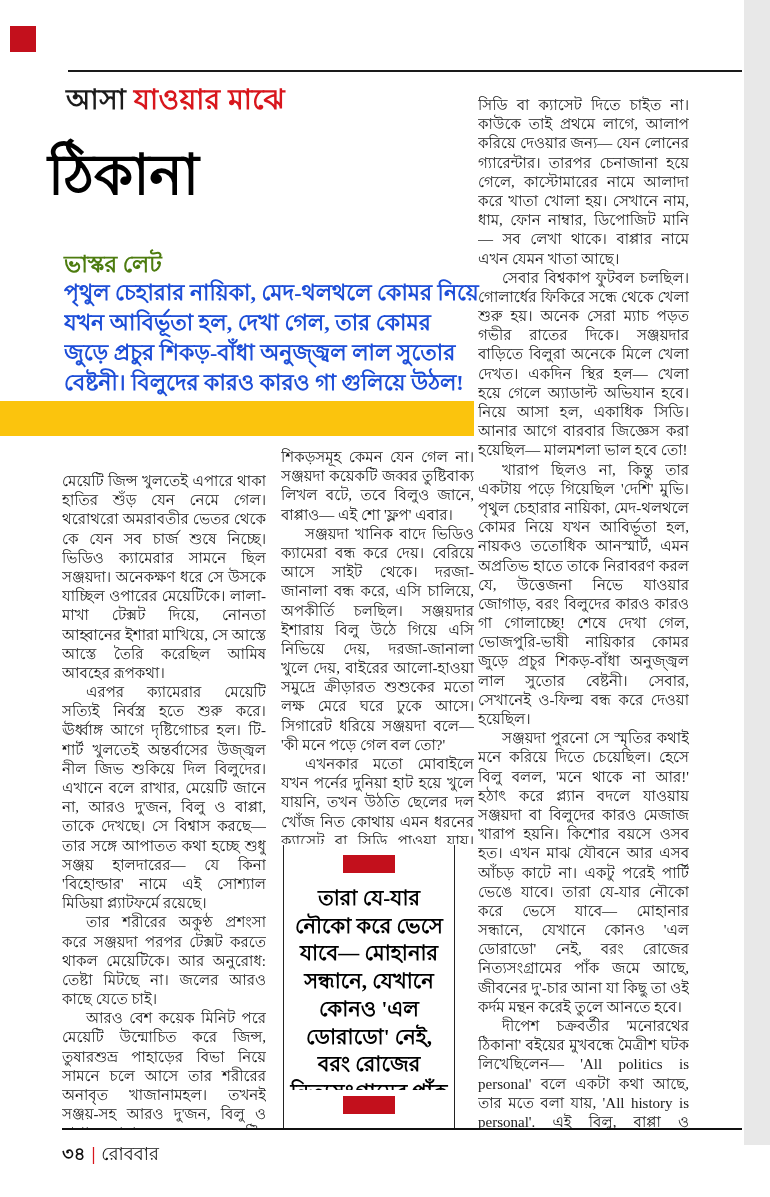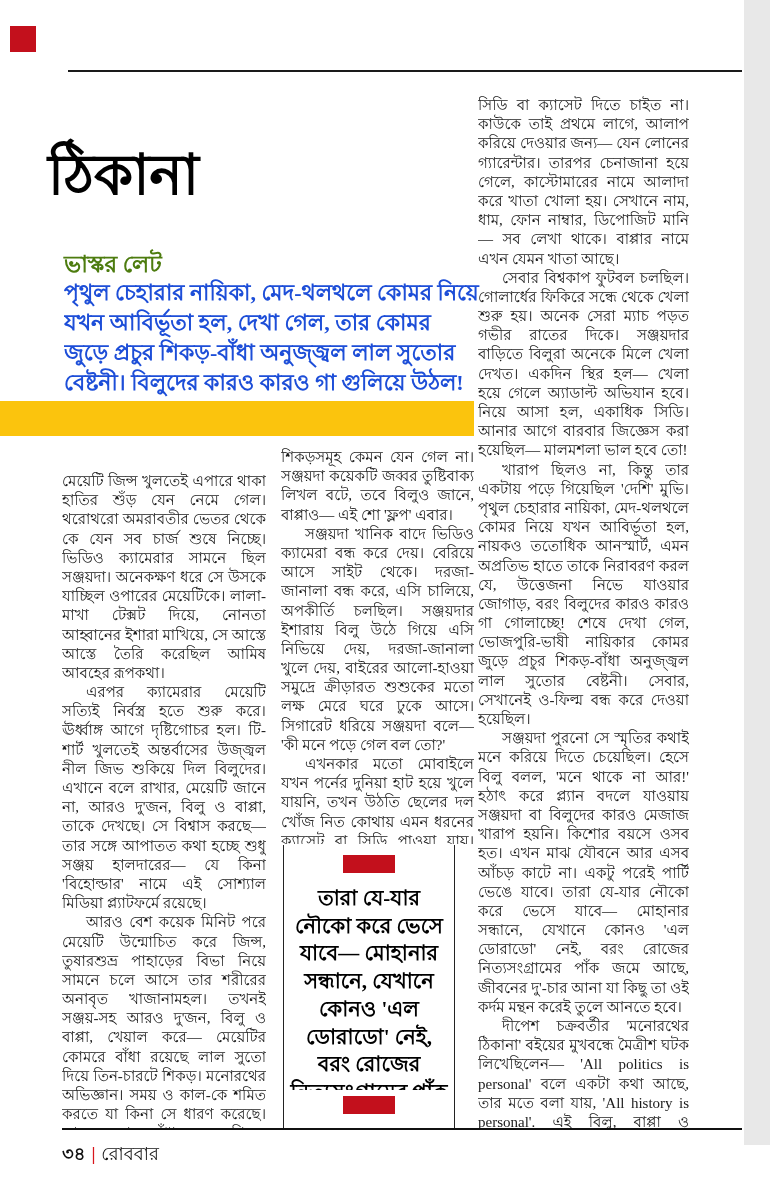--- a/index.html
+++ b/index.html
@@ -73,6 +73,10 @@
 
   <div class="header-rule"></div>
 
+  <div class="section-header">
+    <span>আসা</span>
+    <span class="red">যাওয়ার মাঝে</span>
+  </div>
 
   <div class="article-title">ঠিকানা</div>
 

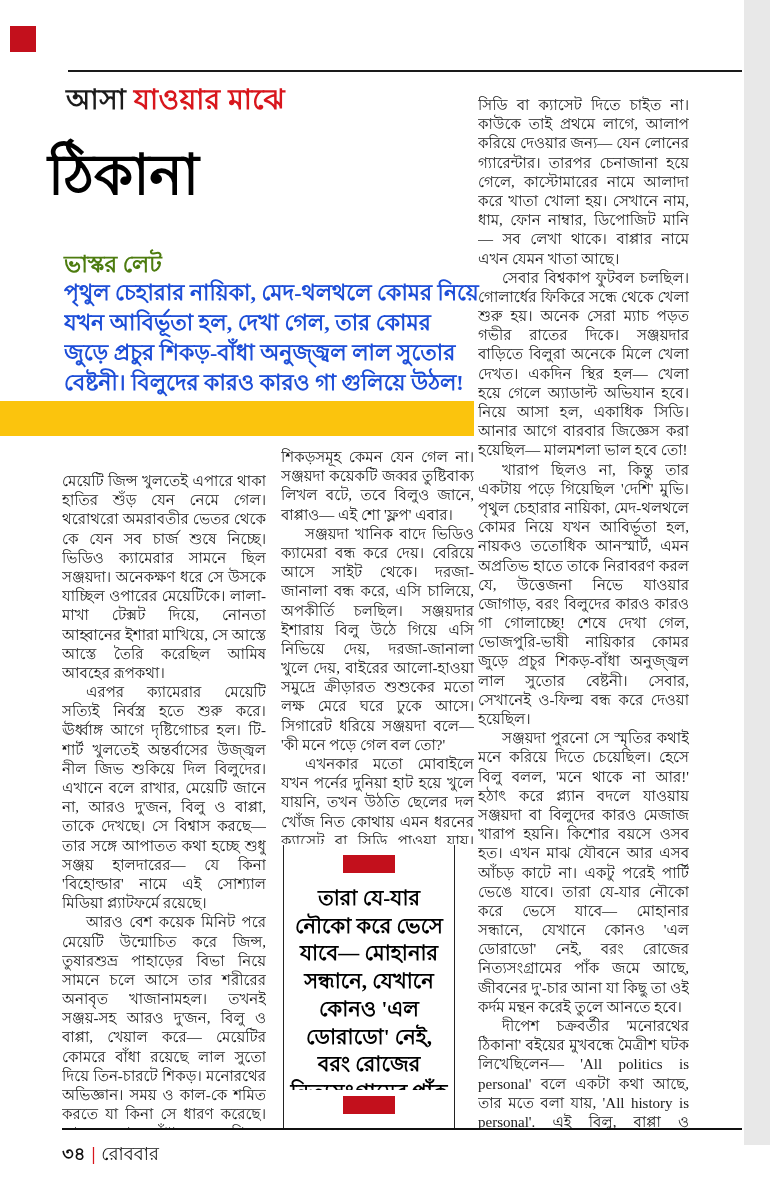--- a/index.html
+++ b/index.html
@@ -89,6 +89,7 @@
   <div class="col col-left">
     <p>মেয়েটি জিন্স খুলতেই এপারে থাকা হাতির শুঁড় যেন নেমে গেল। থরোথরো অমরাবতীর ভেতর থেকে কে যেন সব চার্জ শুষে নিচ্ছে। ভিডিও ক্যামেরার সামনে ছিল সঞ্জয়দা। অনেকক্ষণ ধরে সে উসকে যাচ্ছিল ওপারের মেয়েটিকে। লালা-মাখা টেক্সট দিয়ে, নোনতা আহ্বানের ইশারা মাখিয়ে, সে আস্তে আস্তে তৈরি করেছিল আমিষ আবহের রূপকথা।</p>
     <p>এরপর ক্যামেরার মেয়েটি সত্যিই নির্বস্ত্র হতে শুরু করে। ঊর্ধ্বাঙ্গ আগে দৃষ্টিগোচর হল। টি-শার্ট খুলতেই অন্তর্বাসের উজ্জ্বল নীল জিভ শুকিয়ে দিল বিলুদের। এখানে বলে রাখার, মেয়েটি জানে না, আরও দু'জন, বিলু ও বাপ্পা, তাকে দেখছে। সে বিশ্বাস করছে— তার সঙ্গে আপাতত কথা হচ্ছে শুধু সঞ্জয় হালদারের— যে কিনা 'বিহোল্ডার' নামে এই সোশ্যাল মিডিয়া প্ল্যাটফর্মে রয়েছে।</p>
+    <p>তার শরীরের অকুণ্ঠ প্রশংসা করে সঞ্জয়দা পরপর টেক্সট করতে থাকল মেয়েটিকে। আর অনুরোধ: তেষ্টা মিটছে না। জলের আরও কাছে যেতে চাই।</p>
     <p>আরও বেশ কয়েক মিনিট পরে মেয়েটি উন্মোচিত করে জিন্স, তুষারশুভ্র পাহাড়ের বিভা নিয়ে সামনে চলে আসে তার শরীরের অনাবৃত খাজানামহল। তখনই সঞ্জয়-সহ আরও দু'জন, বিলু ও বাপ্পা, খেয়াল করে— মেয়েটির কোমরে বাঁধা রয়েছে লাল সুতো দিয়ে তিন-চারটে শিকড়। মনোরথের অভিজ্ঞান। সময় ও কাল-কে শমিত করতে যা কিনা সে ধারণ করেছে। লাল সুতোয় বাঁধা সেসব শিকড় সবসময় পরে থাকার জন্য মেয়েটির কোমর ঘিরে লালচে রঙের দাগ পড়ে গিয়েছে। অগ্ন্যুৎপাতের উচ্ছ্বাসের সঙ্গে এই</p>
   </div>
 

